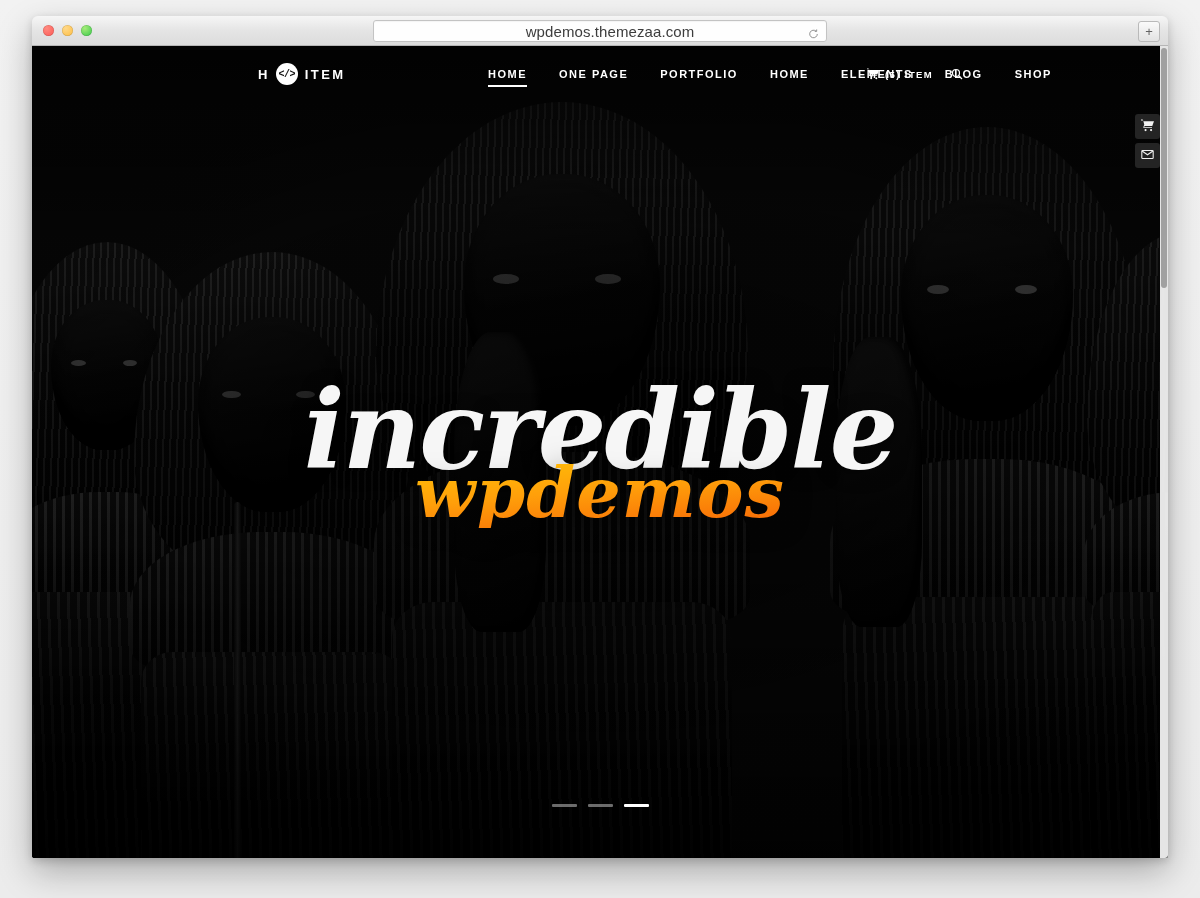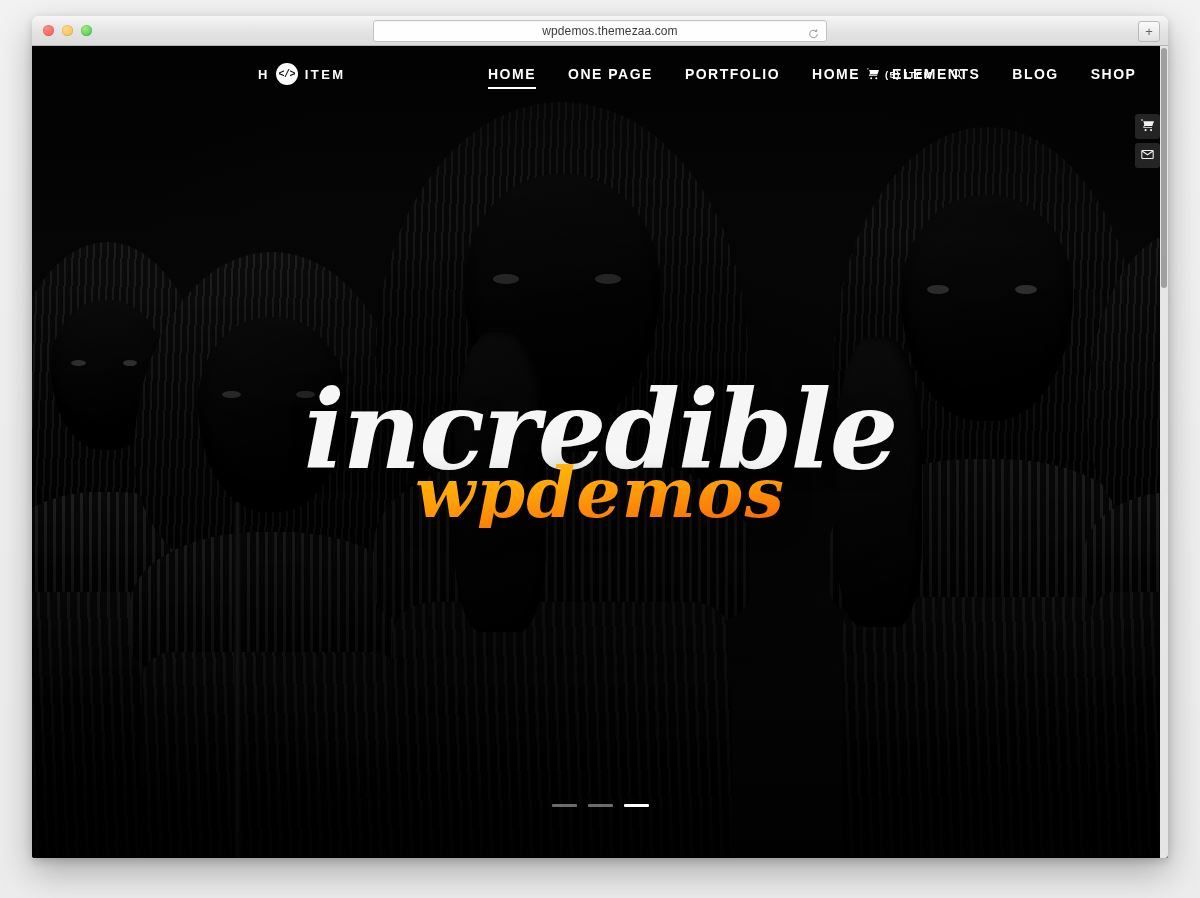--- a/index.html
+++ b/index.html
@@ -72,7 +72,7 @@
     box-shadow: inset 0 1px 1px rgba(0,0,0,0.04);
   }
   #url-text {
-    font-size: 12px;
+    font-size: 15px;
     color: #3d3d3d;
     letter-spacing: 0.1px;
     margin-left: 20px;

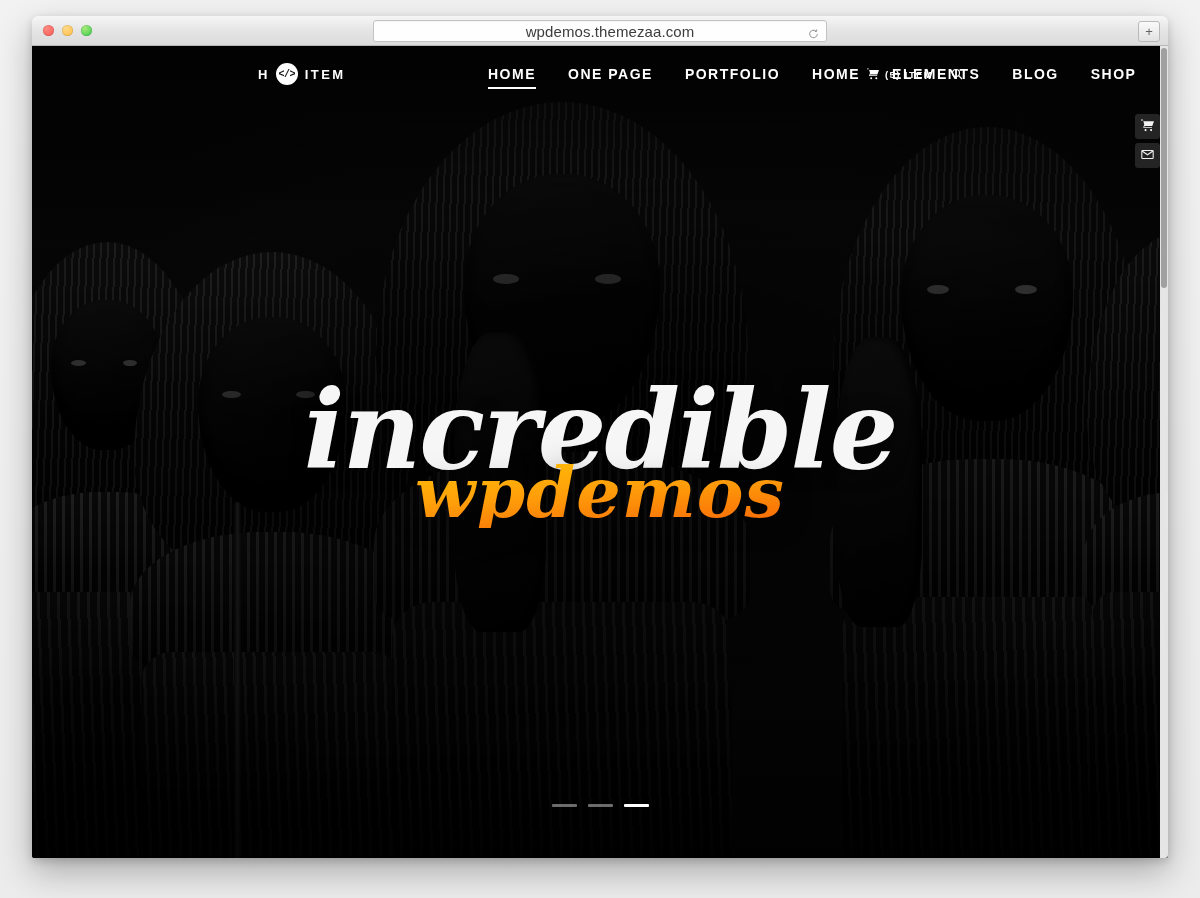--- a/index.html
+++ b/index.html
@@ -245,7 +245,7 @@
     position: relative;
     padding: 6px 16px;
     color: #ffffff;
-    font-size: 14px;
+    font-size: 11px;
     font-weight: bold;
     letter-spacing: 1.5px;
     text-decoration: none;

